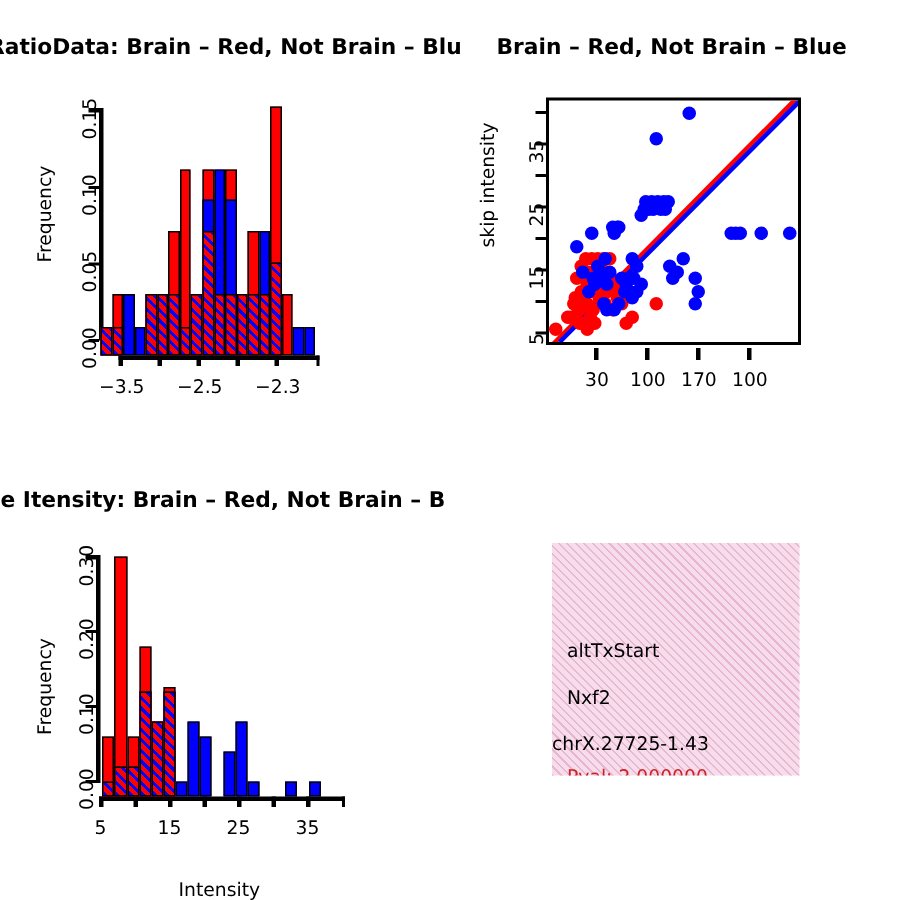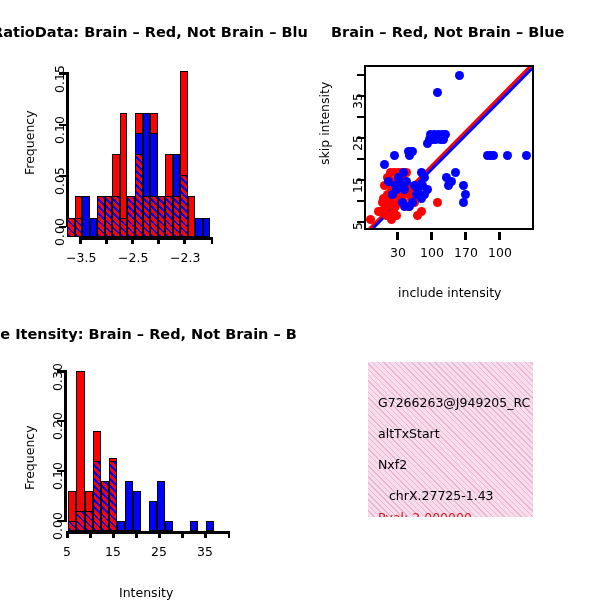--- a/index.html
+++ b/index.html
@@ -144,7 +144,6 @@
 
   <div class="vert" style="left:17px;top:165px;">skip intensity</div>
 
-  <div class="axlab" style="left:98px;top:285px;">include intensity</div>
 
   <div class="frame" style="left:64px;top:65px;width:170px;height:165px;"></div>
 

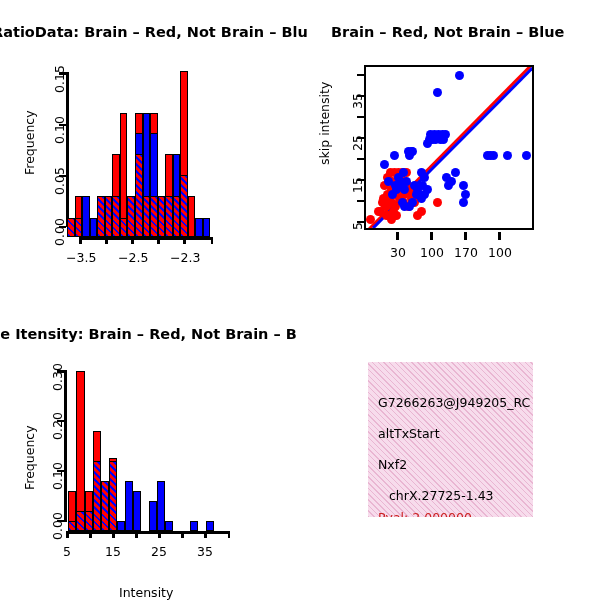--- a/index.html
+++ b/index.html
@@ -345,7 +345,6 @@
 
 <div class="panel" style="left:300px;top:300px;width:300px;height:300px;">
   <div id="info-box" style="left:68px;top:62px;width:165px;height:155px;">
-    <div class="ln" style="left:10px;top:33px;">G7266263@J949205_RC</div>
     <div class="ln" style="left:10px;top:64px;">altTxStart</div>
     <div class="ln" style="left:10px;top:95px;">Nxf2</div>
     <div class="ln" style="left:21px;top:126px;">chrX.27725-1.43</div>

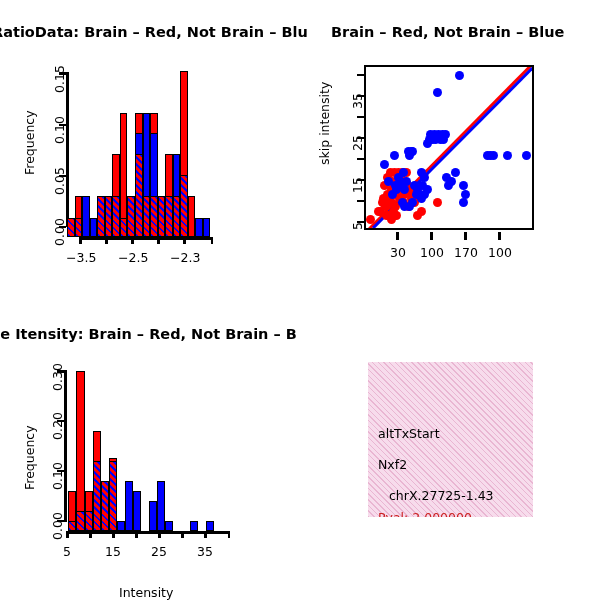--- a/index.html
+++ b/index.html
@@ -347,7 +347,7 @@
   <div id="info-box" style="left:68px;top:62px;width:165px;height:155px;">
     <div class="ln" style="left:10px;top:64px;">altTxStart</div>
     <div class="ln" style="left:10px;top:95px;">Nxf2</div>
-    <div class="ln" style="left:21px;top:126px;">chrX.27725-1.43</div>
+    <div class="ln" style="left:0;top:126px;">chrX.27725-1.43</div>
     <div class="ln pv" style="left:10px;top:148px;">Pval: 2.000000</div>
   </div>
 </div>

